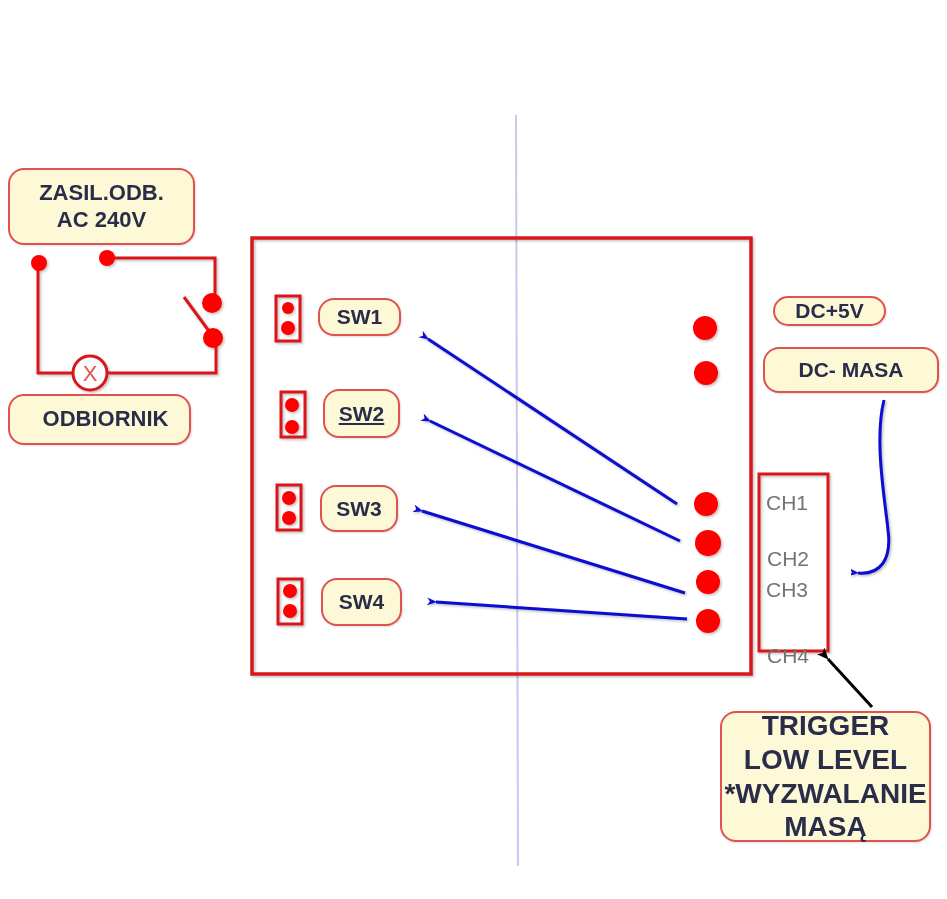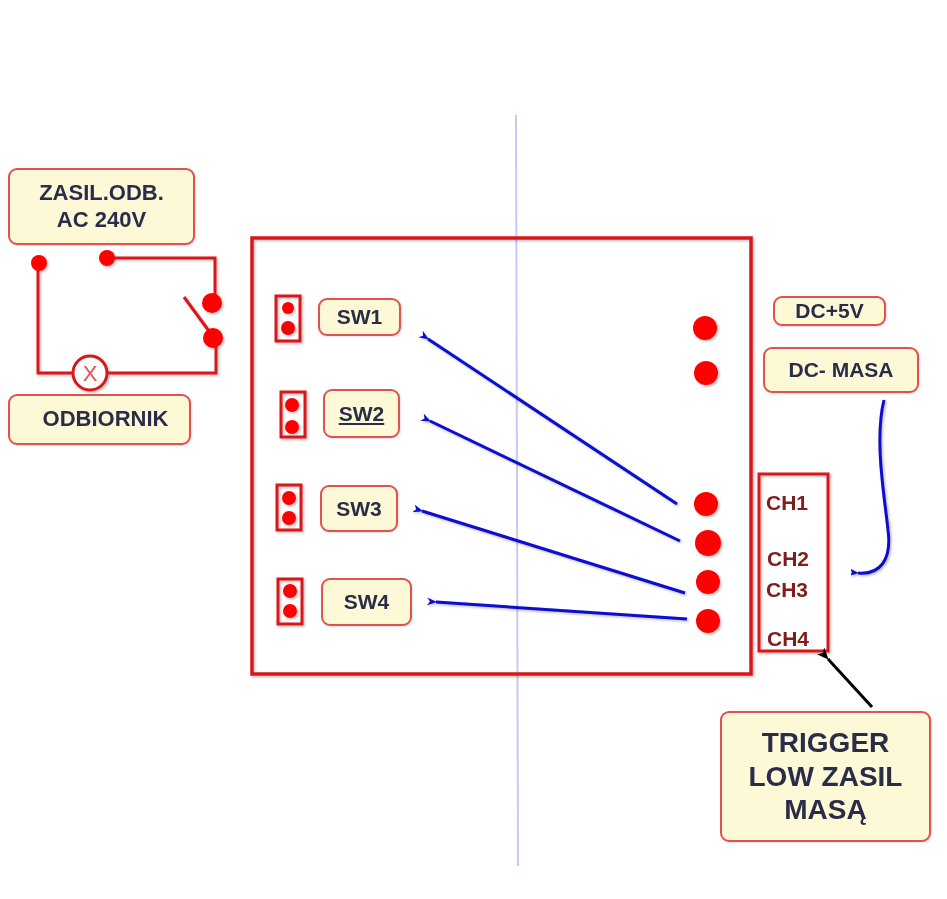--- a/index.html
+++ b/index.html
@@ -7,7 +7,7 @@
          font-family: "Liberation Sans", sans-serif; }
   .label {
     position: absolute; box-sizing: border-box;
-    background: #fdf8d6; border: 2px solid #e0524f; border-radius: 9px;
+    background: #fdf8d6; border: 2px solid #e0524f; border-radius: 16px;
     color: #2a2d4a; font-weight: bold; text-align: center;
     display: flex; flex-direction: column; justify-content: center; align-items: center;
     box-shadow: 1px 1px 2px rgba(0,0,0,0.12);

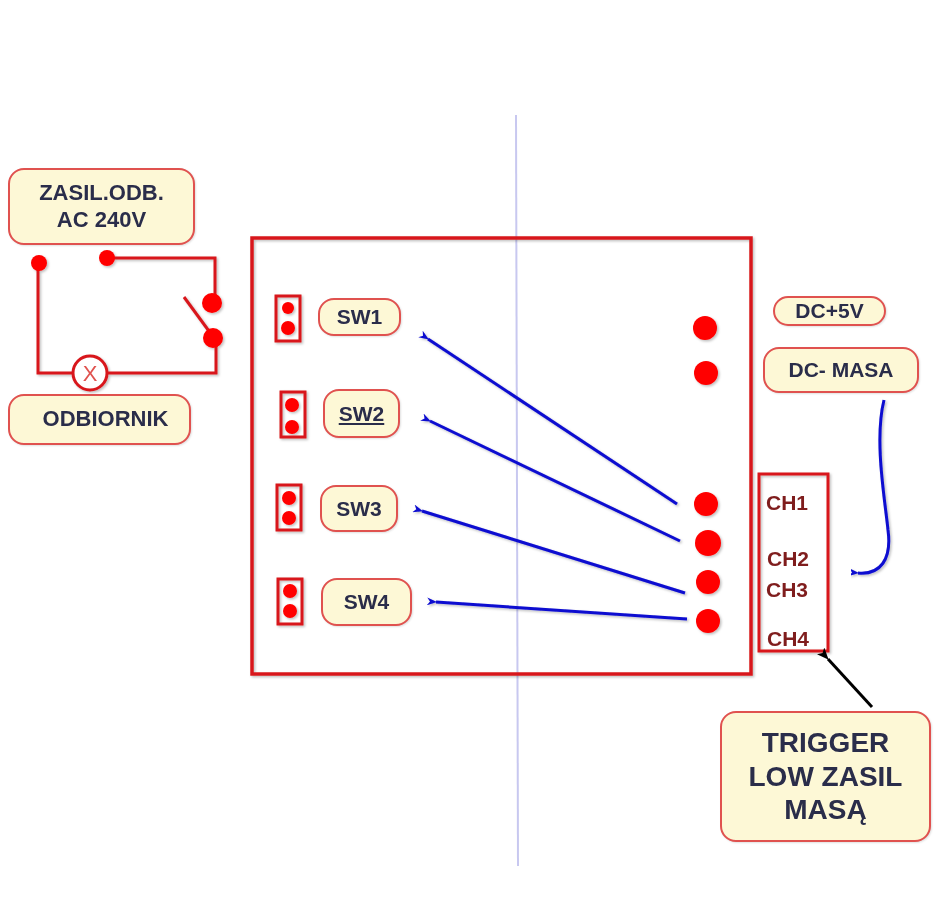--- a/index.html
+++ b/index.html
@@ -120,7 +120,7 @@
 <div class="label" style="left:773px; top:296px; width:113px; height:30px; font-size:21px;">
   <span>DC+5V</span>
 </div>
-<div class="label" style="left:763px; top:347px; width:156px; height:46px; font-size:21px;">
+<div class="label" style="left:763px; top:347px; width:176px; height:46px; font-size:21px;">
   <span>DC- MASA</span>
 </div>
 

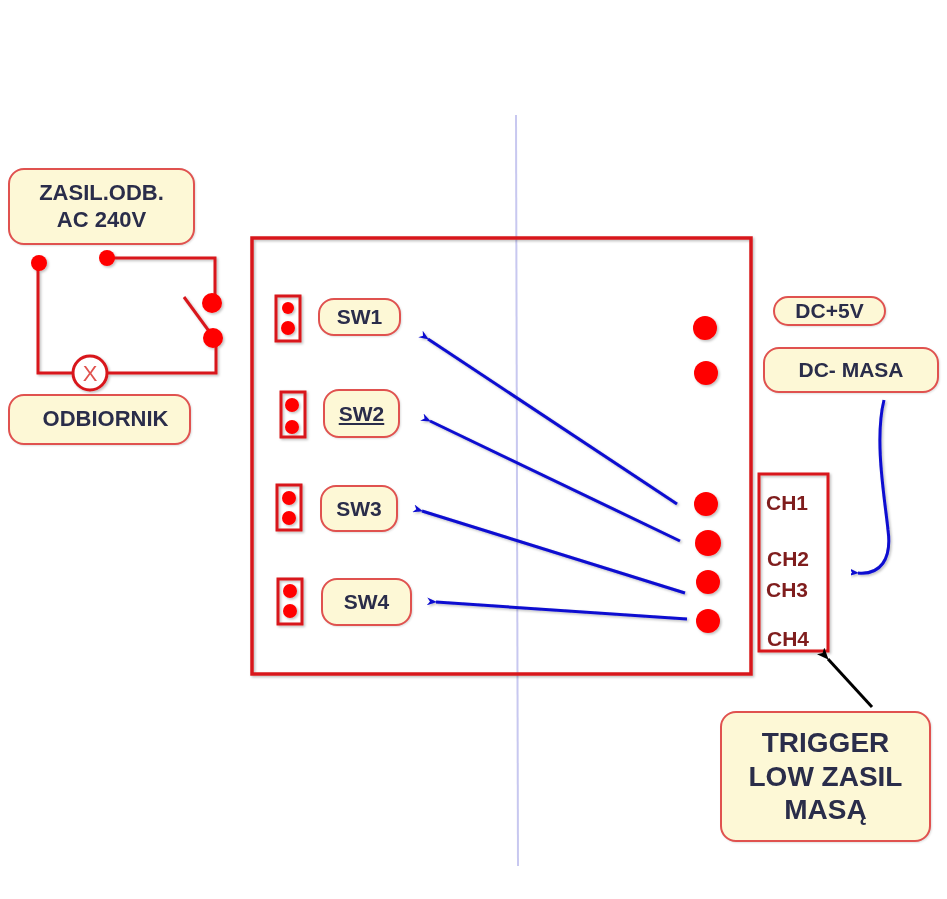--- a/index.html
+++ b/index.html
@@ -14,7 +14,7 @@
     font-family: "Liberation Sans", sans-serif;
   }
   .label span { display: block; line-height: 1.2; }
-  .ch-text { position: absolute; color: #7f1d1d; font-weight: bold; font-size: 21px;
+  .ch-text { position: absolute; color: #737373; font-weight: normal; font-size: 21px;
              font-family: "Liberation Sans", sans-serif; }
   svg { position: absolute; left: 0; top: 0; }
 </style>

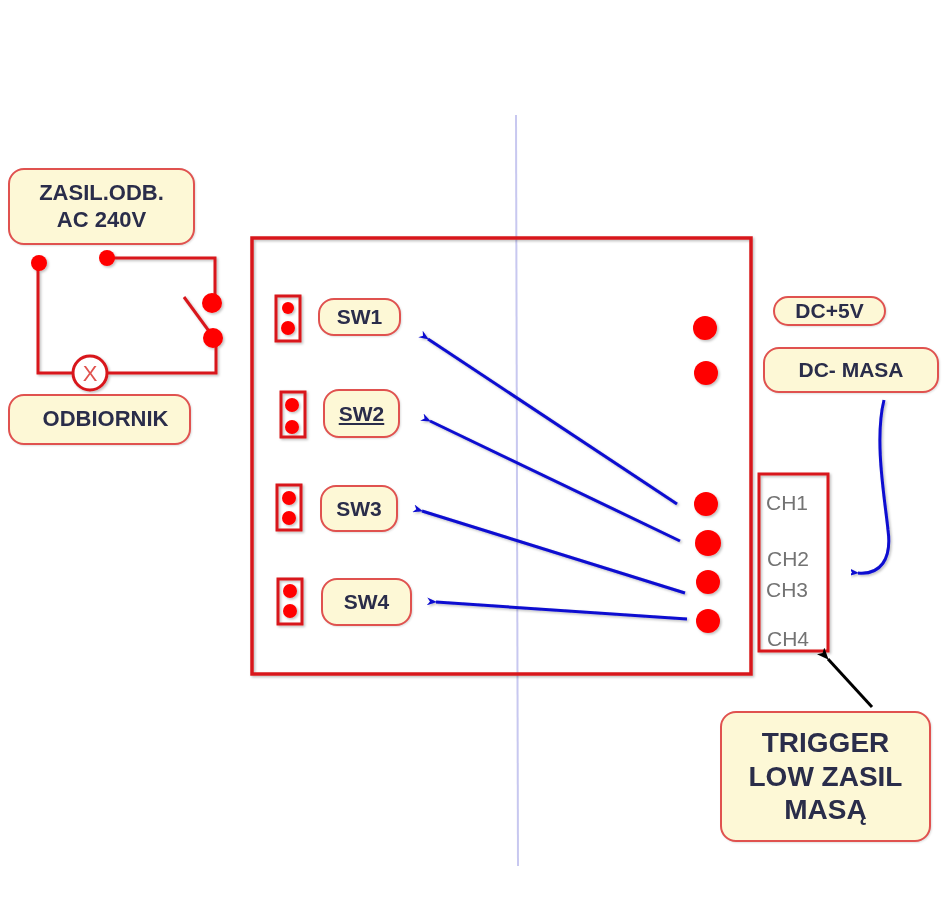--- a/index.html
+++ b/index.html
@@ -113,7 +113,7 @@
 <div class="label" style="left:320px; top:485px; width:78px; height:47px; font-size:21px;">
   <span>SW3</span>
 </div>
-<div class="label" style="left:321px; top:578px; width:91px; height:48px; font-size:21px;">
+<div class="label" style="left:321px; top:578px; width:81px; height:48px; font-size:21px;">
   <span>SW4</span>
 </div>
 

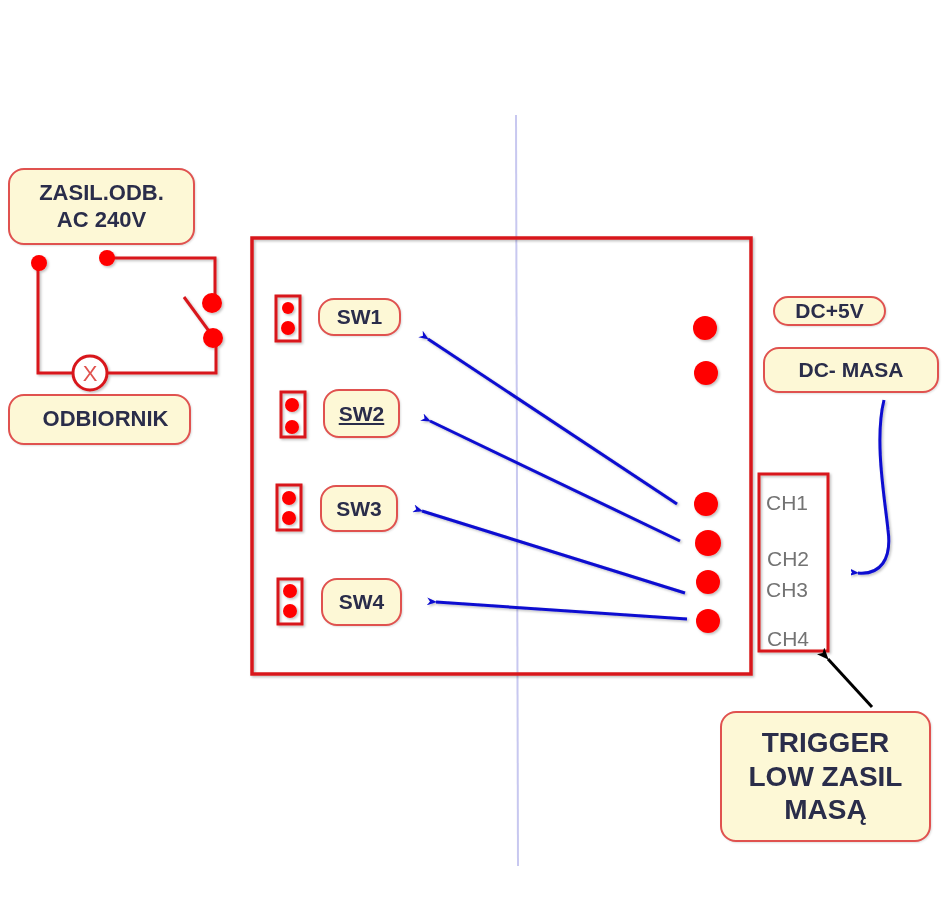--- a/index.html
+++ b/index.html
@@ -127,7 +127,7 @@
 <span class="ch-text" style="left:766px; top:491px;">CH1</span>
 <span class="ch-text" style="left:767px; top:531px;margin-top:16px;">CH2</span>
 <span class="ch-text" style="left:766px; top:578px;">CH3</span>
-<span class="ch-text" style="left:767px; top:627px;">CH4</span>
+<span class="ch-text" style="left:767px; top:644px;">CH4</span>
 
 <div class="label" style="left:720px; top:711px; width:211px; height:131px; font-size:28px;">
   <span>TRIGGER</span>

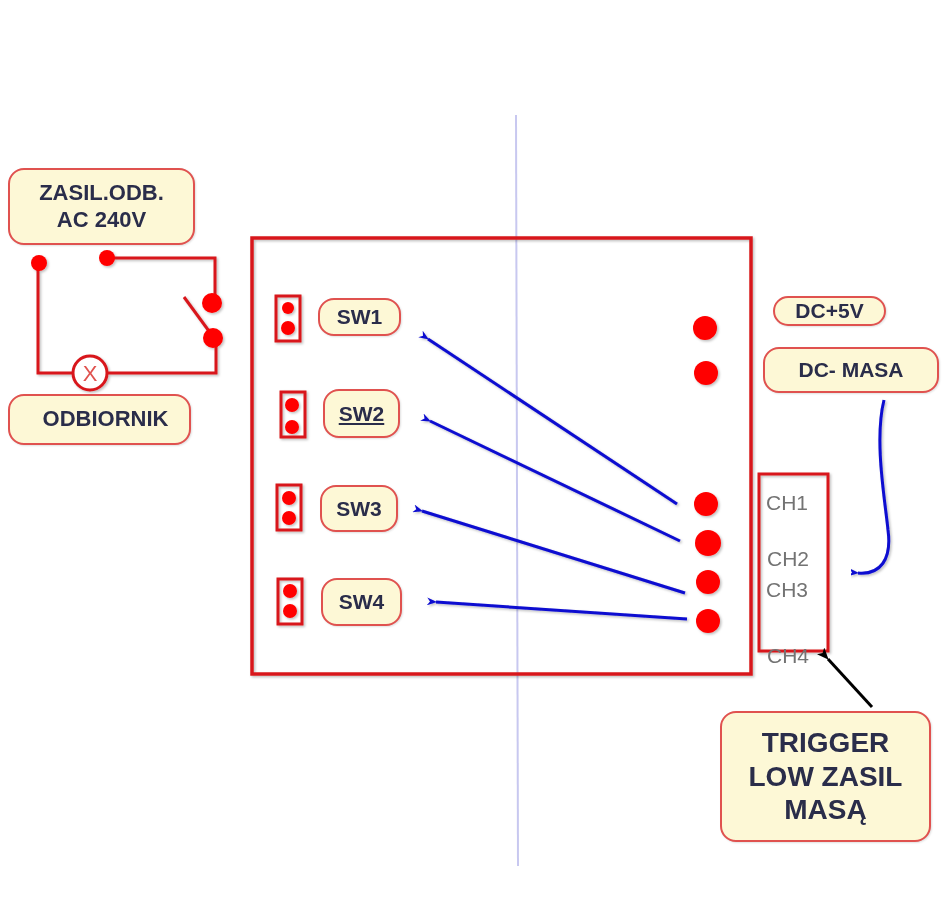--- a/index.html
+++ b/index.html
@@ -131,7 +131,7 @@
 
 <div class="label" style="left:720px; top:711px; width:211px; height:131px; font-size:28px;">
   <span>TRIGGER</span>
-  <span>LOW ZASIL</span>
+  <span>LOW LEVEL</span>
   <span>MASĄ</span>
 </div>
 

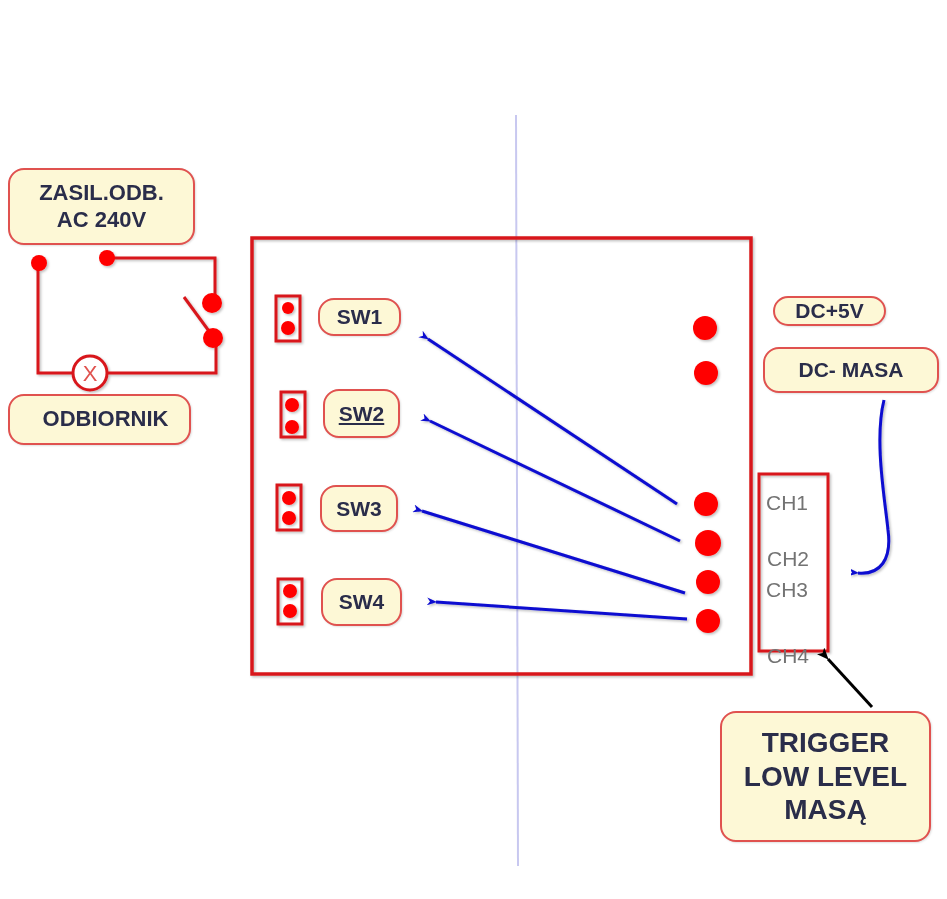--- a/index.html
+++ b/index.html
@@ -132,6 +132,7 @@
 <div class="label" style="left:720px; top:711px; width:211px; height:131px; font-size:28px;">
   <span>TRIGGER</span>
   <span>LOW LEVEL</span>
+  <span>*WYZWALANIE</span>
   <span>MASĄ</span>
 </div>
 

